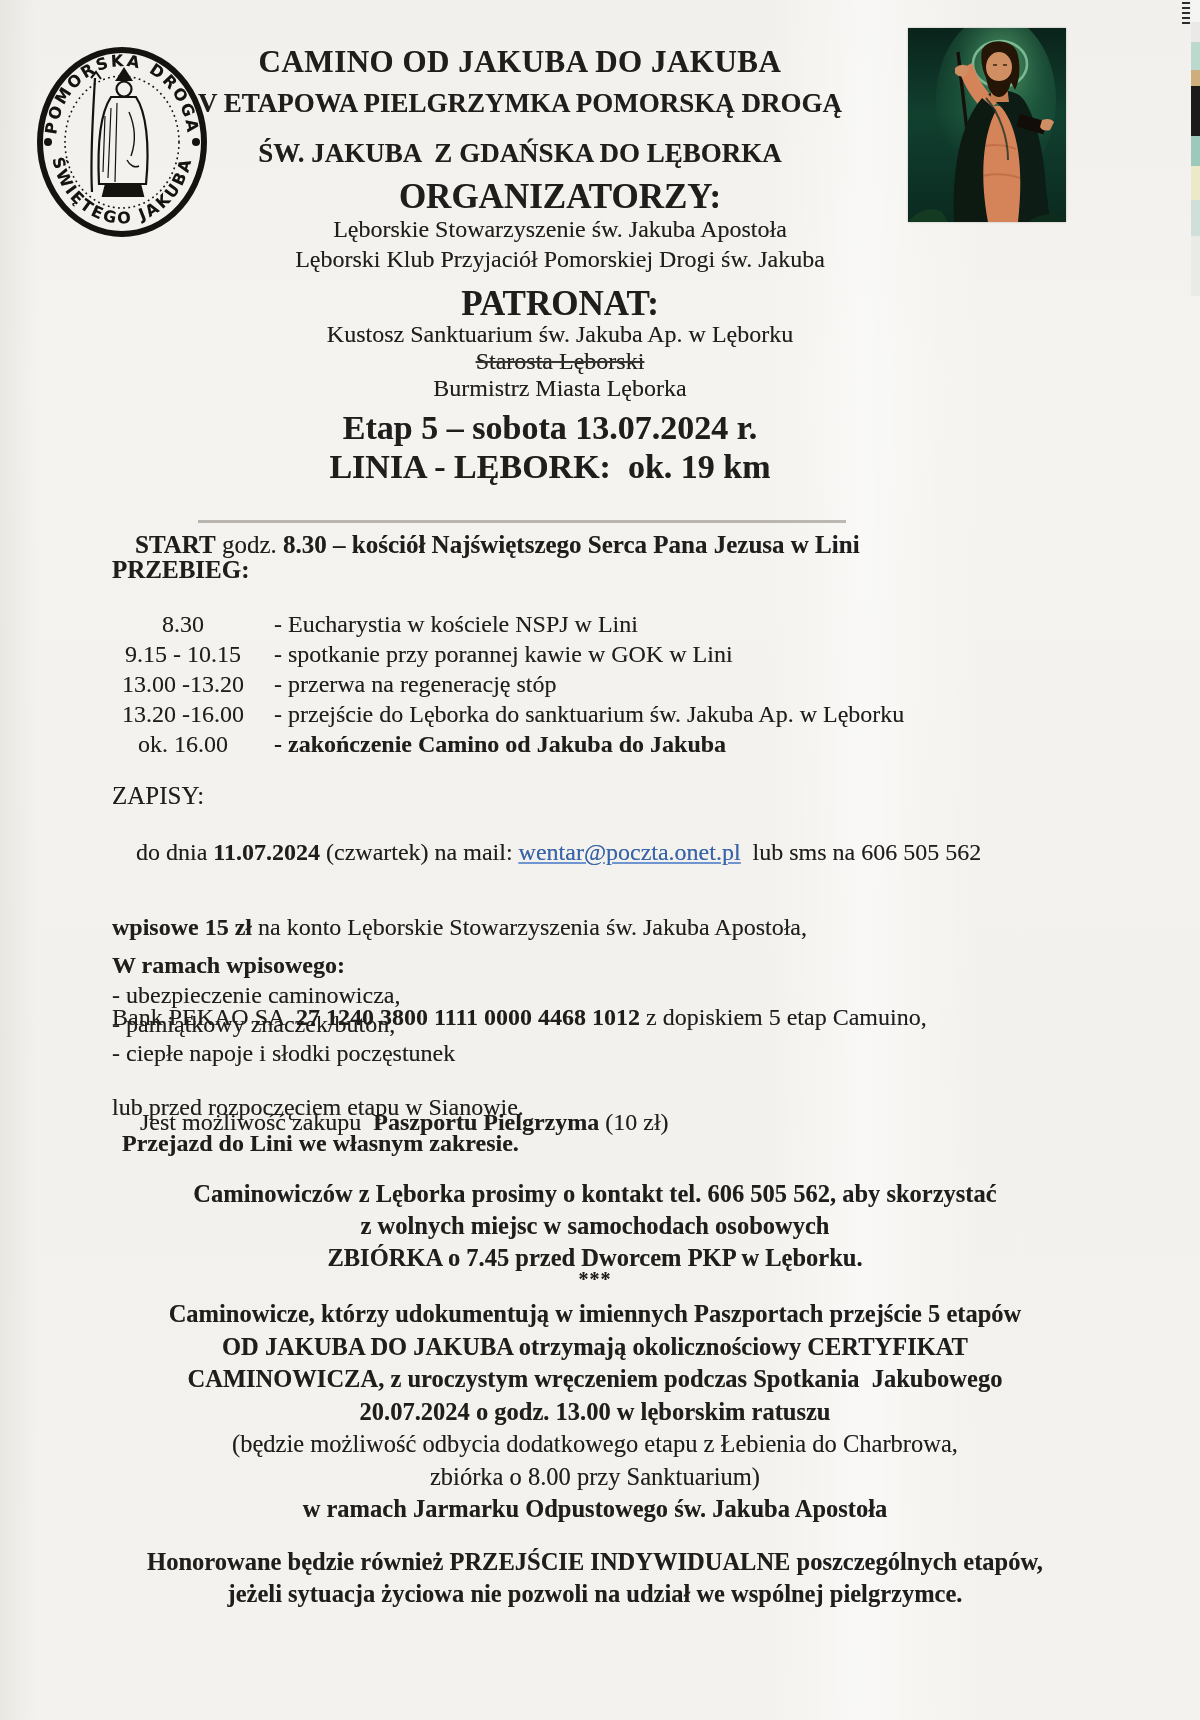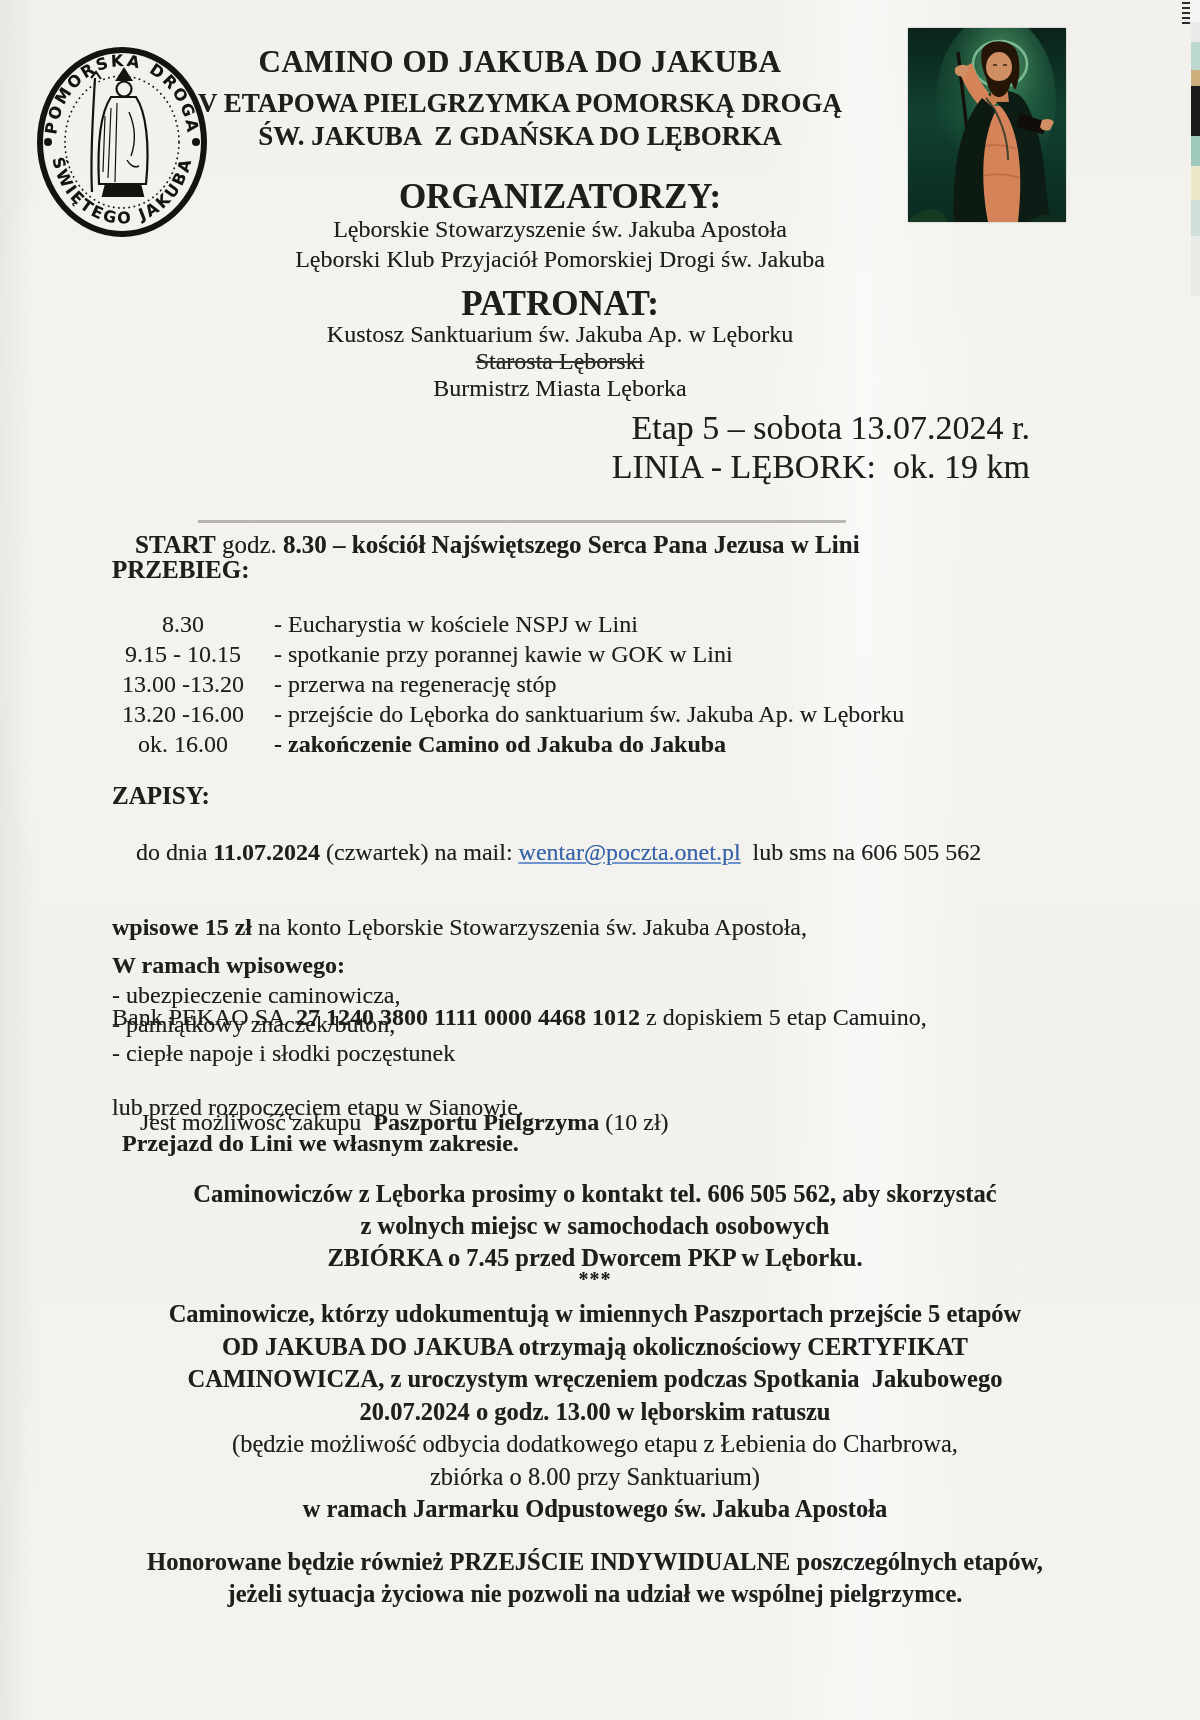--- a/index.html
+++ b/index.html
@@ -164,7 +164,7 @@
   <div class="abs title-block">
     <div class="page-title pre">CAMINO OD JAKUBA DO JAKUBA</div>
     <div class="subtitle pre">V ETAPOWA PIELGRZYMKA POMORSKĄ DROGĄ</div>
-    <div class="subtitle pre" style="margin-top:0">ŚW. JAKUBA  Z GDAŃSKA DO LĘBORKA</div>
+    <div class="subtitle pre" style="margin-top:17px">ŚW. JAKUBA  Z GDAŃSKA DO LĘBORKA</div>
   </div>
 
   <div class="abs org-block">

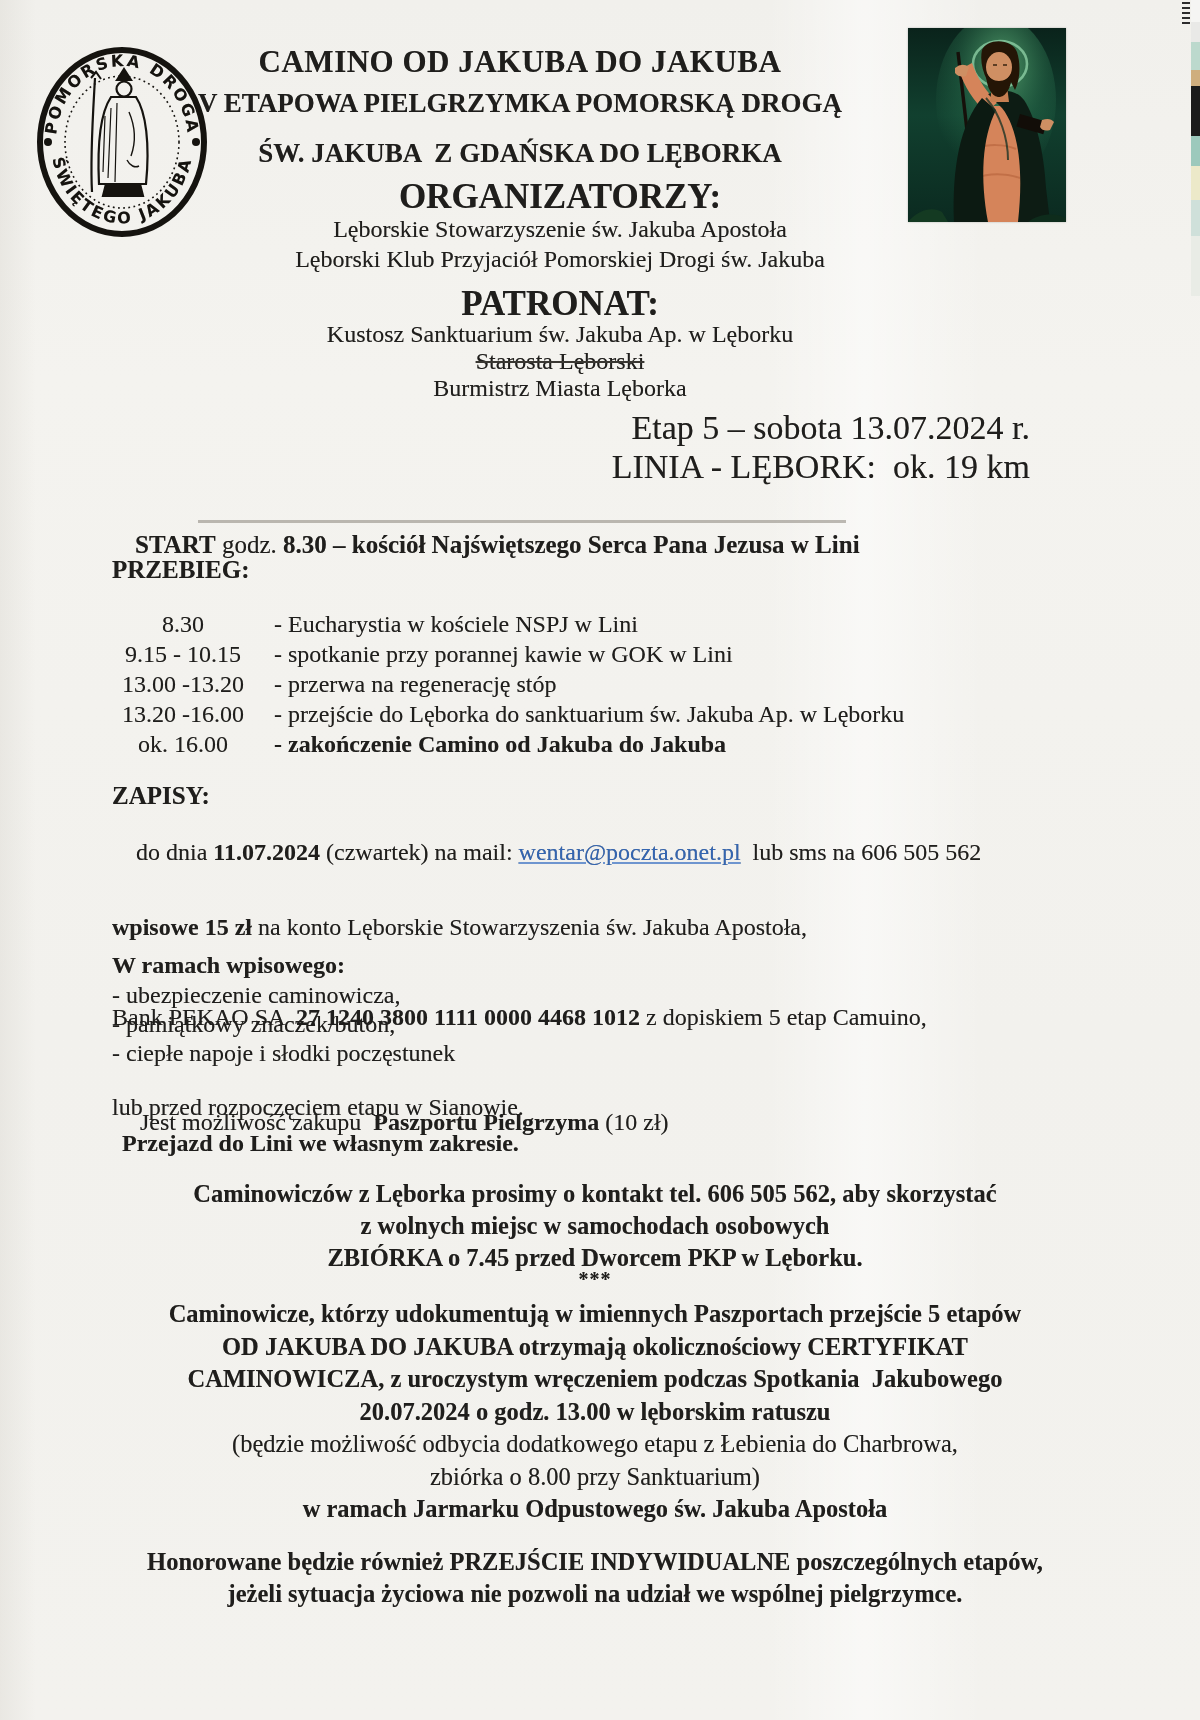--- a/index.html
+++ b/index.html
@@ -29,7 +29,7 @@
   .struck{text-decoration:line-through;text-decoration-thickness:2px;text-decoration-color:#3a3833;}
 
   .stage-block{left:70px;top:408px;width:960px;text-align:center;}
-  .stage-line{font-size:34px;font-weight:normal;line-height:39px;text-align:right;}
+  .stage-line{font-size:34px;font-weight:bold;line-height:39px;}
 
   .start-line{left:110px;top:503px;font-size:25px;}
   .fold-line{left:198px;top:520px;width:648px;height:3px;background:rgba(128,122,112,.5);filter:blur(.6px);}

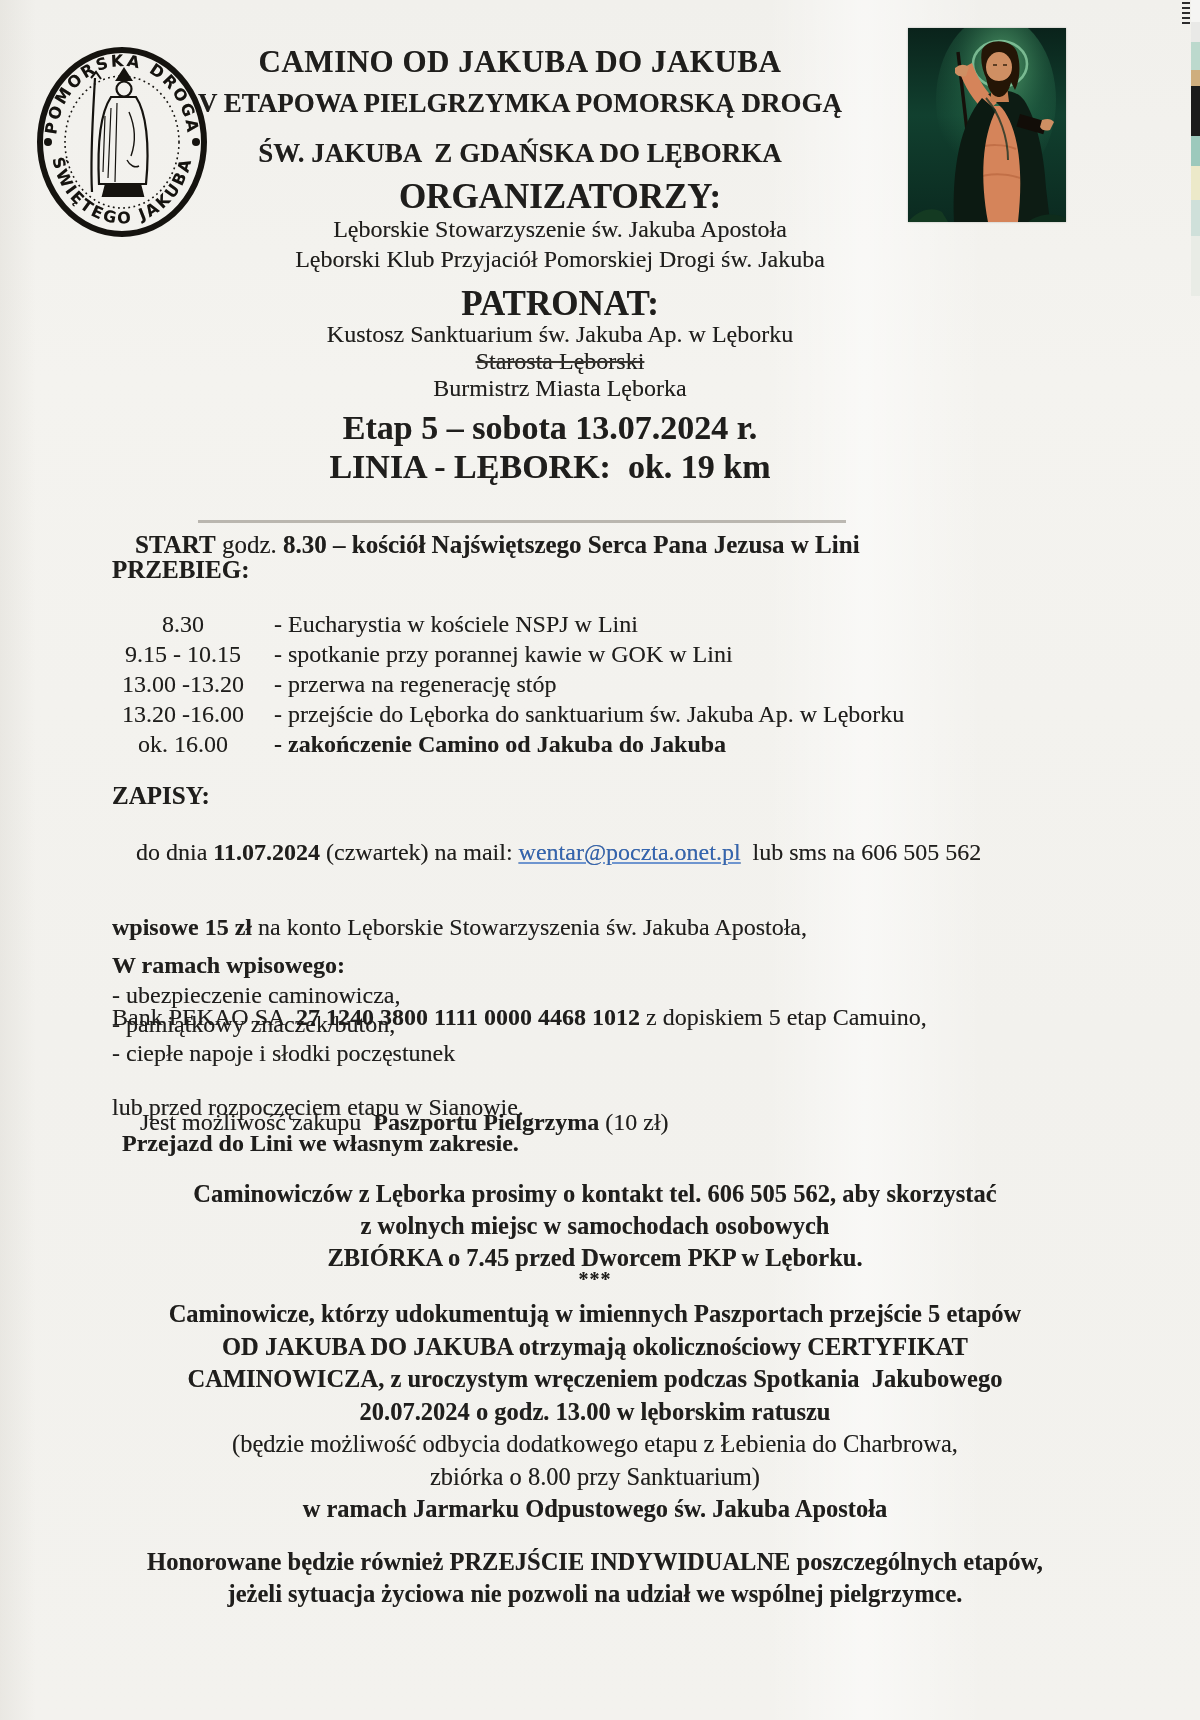--- a/index.html
+++ b/index.html
@@ -40,7 +40,7 @@
   .stime{display:inline-block;width:150px;text-align:center;margin-top:19px;}
   .sdesc{margin-left:16px;text-align:right;}
 
-  .zapisy-head{left:112px;top:782px;font-size:25px;font-weight:bold;}
+  .zapisy-head{left:112px;top:782px;font-size:25px;font-weight:normal;}
   .zapisy-line{left:112px;top:812px;font-size:24px;}
   a.mail{color:#3365b1;text-decoration:underline;text-decoration-color:#6e95cf;}
 

